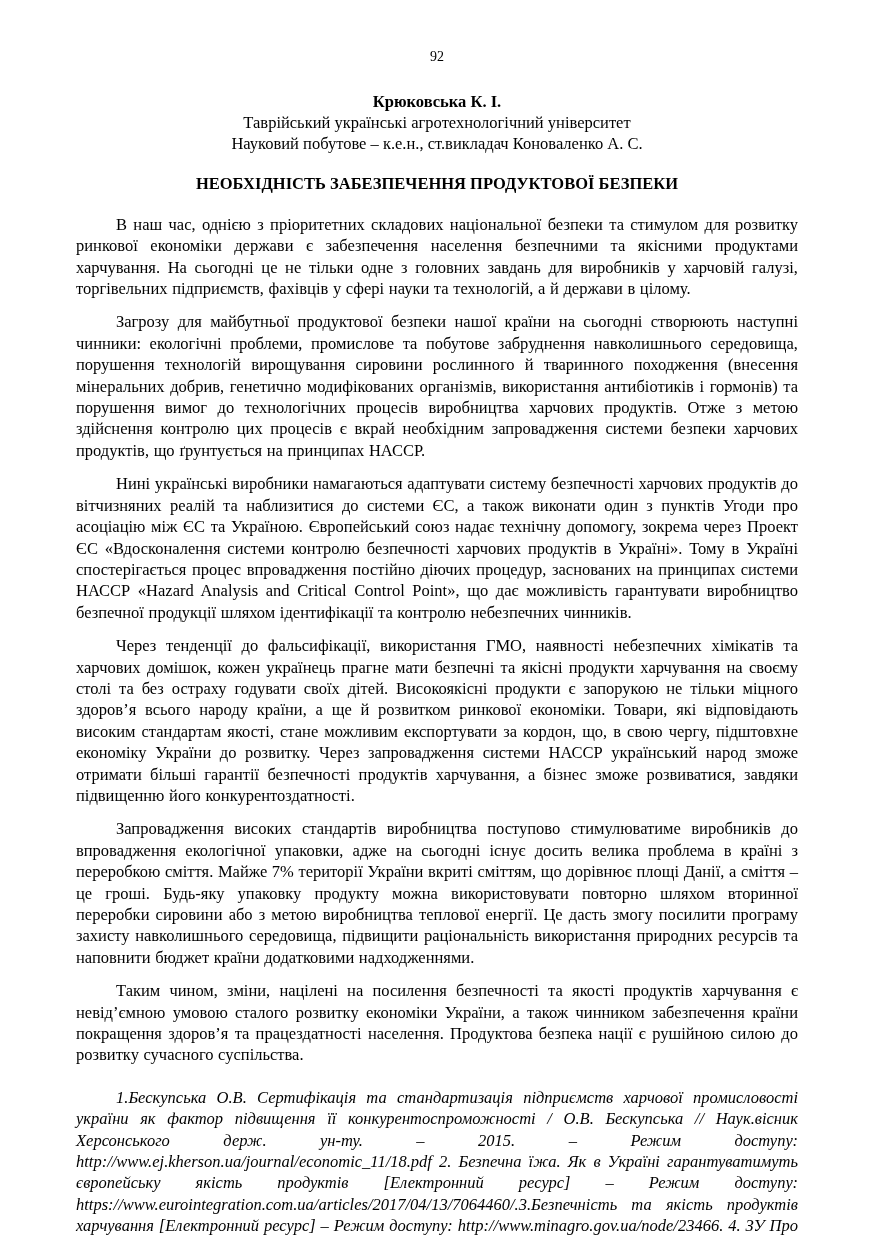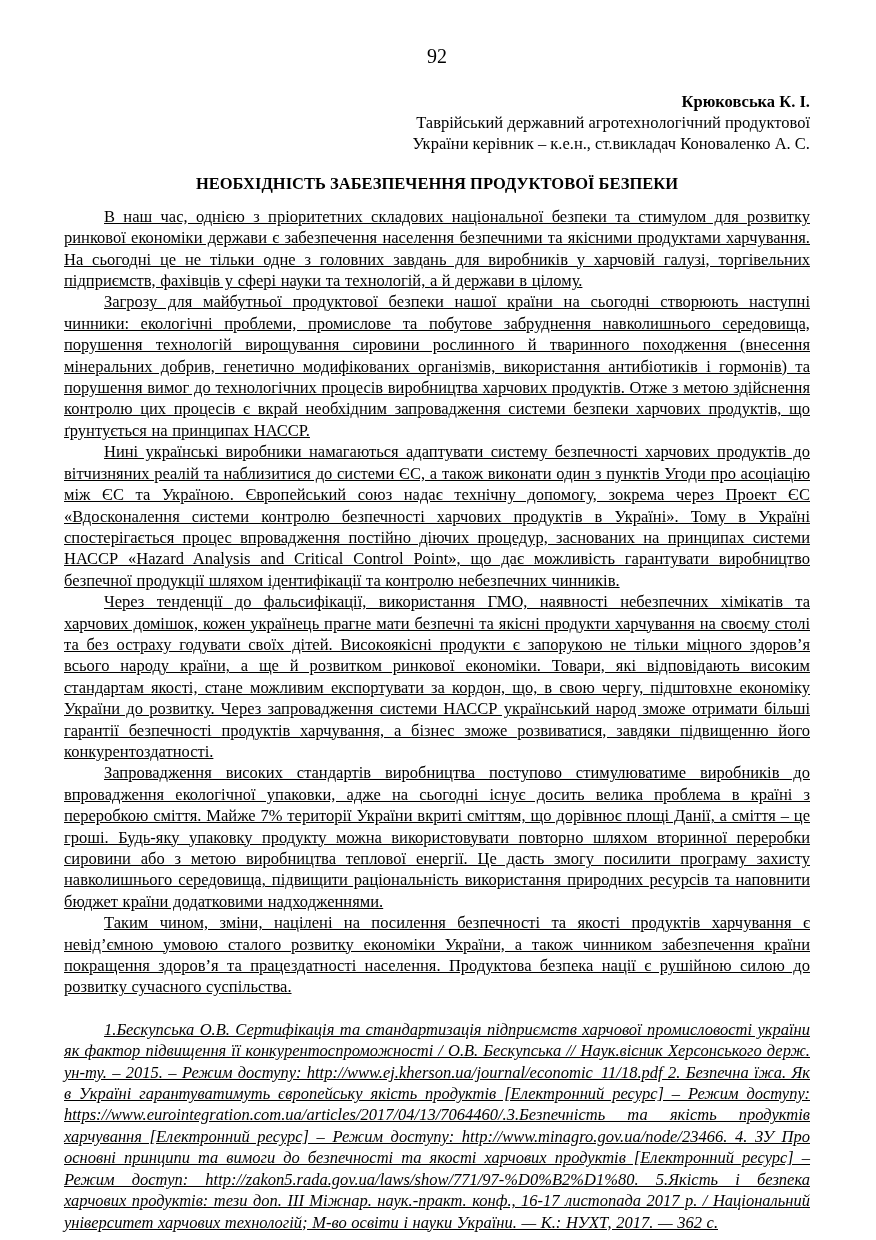--- a/index.html
+++ b/index.html
@@ -23,7 +23,7 @@
   }
   .page-number {
     text-align: center;
-    font-size: 20px;
+    font-size: 14px;
     line-height: 21px;
     margin-bottom: 24px;
   }

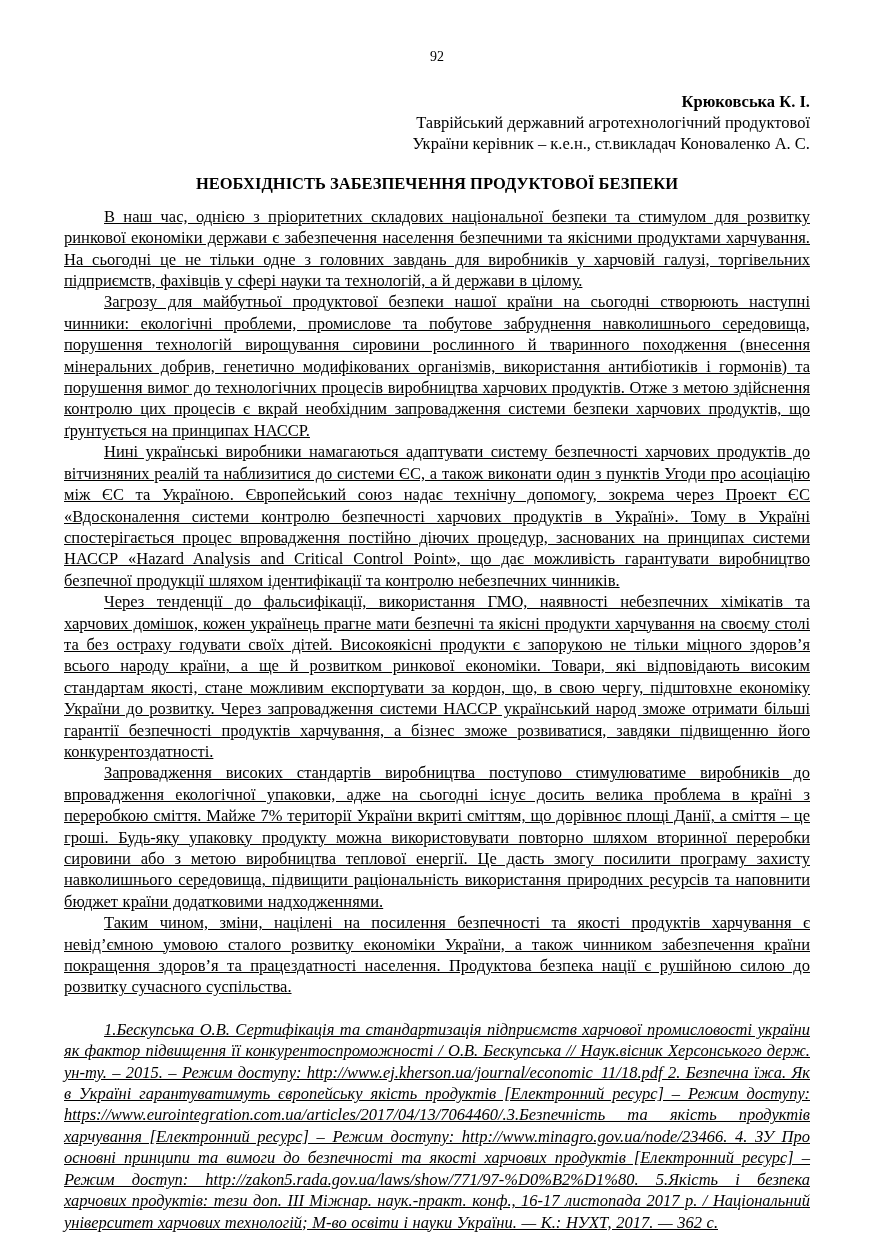--- a/index.html
+++ b/index.html
@@ -28,7 +28,7 @@
     margin-bottom: 24px;
   }
   .header-block {
-    text-align: right;
+    text-align: center;
     font-size: 16.5px;
     line-height: 21.2px;
   }

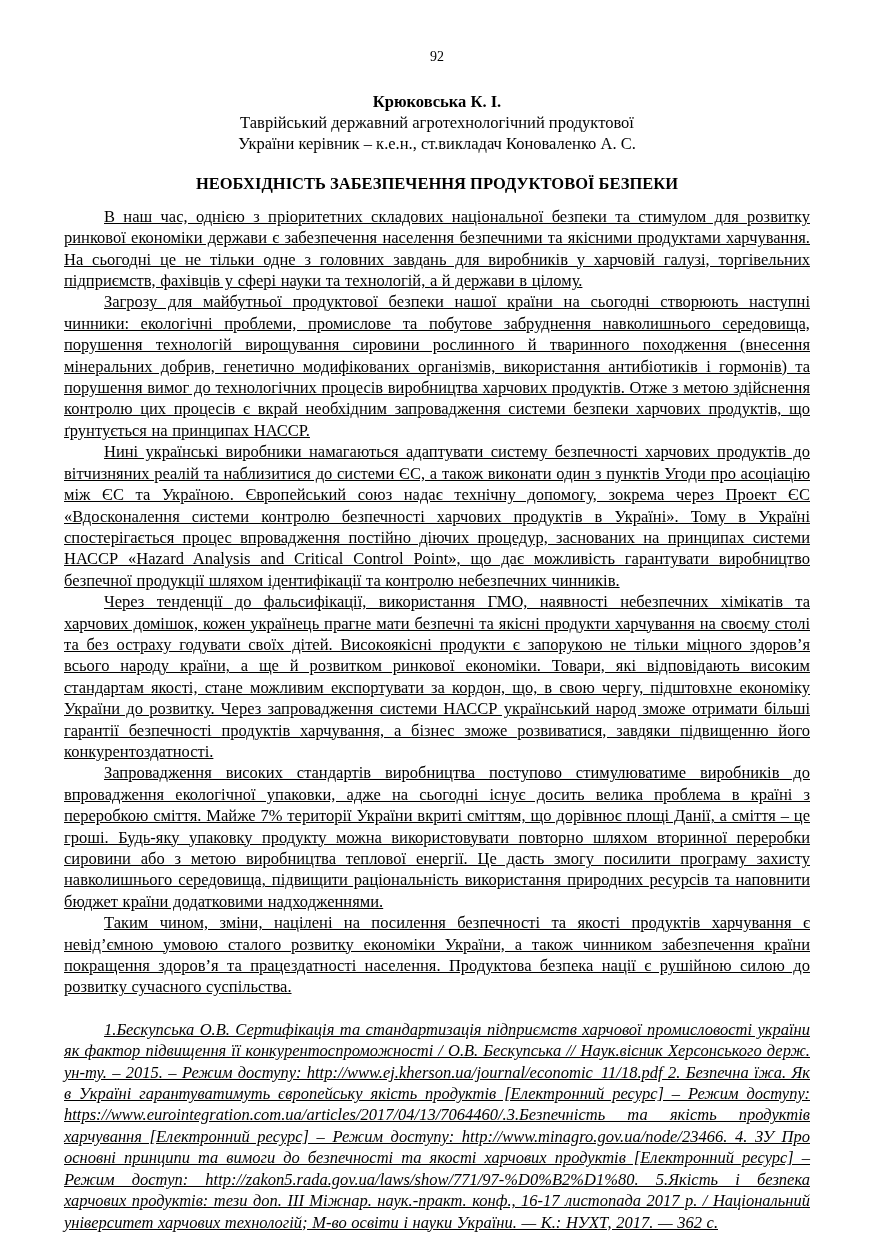--- a/index.html
+++ b/index.html
@@ -66,7 +66,7 @@
 
   <div class="header-block">
     <div class="header-author">Крюковська К. І.</div>
-    <div>Таврійський державний агротехнологічний продуктової</div>
+    <div>Таврійський українські агротехнологічний університет</div>
     <div>України керівник – к.е.н., ст.викладач  Коноваленко А. С.</div>
   </div>
 

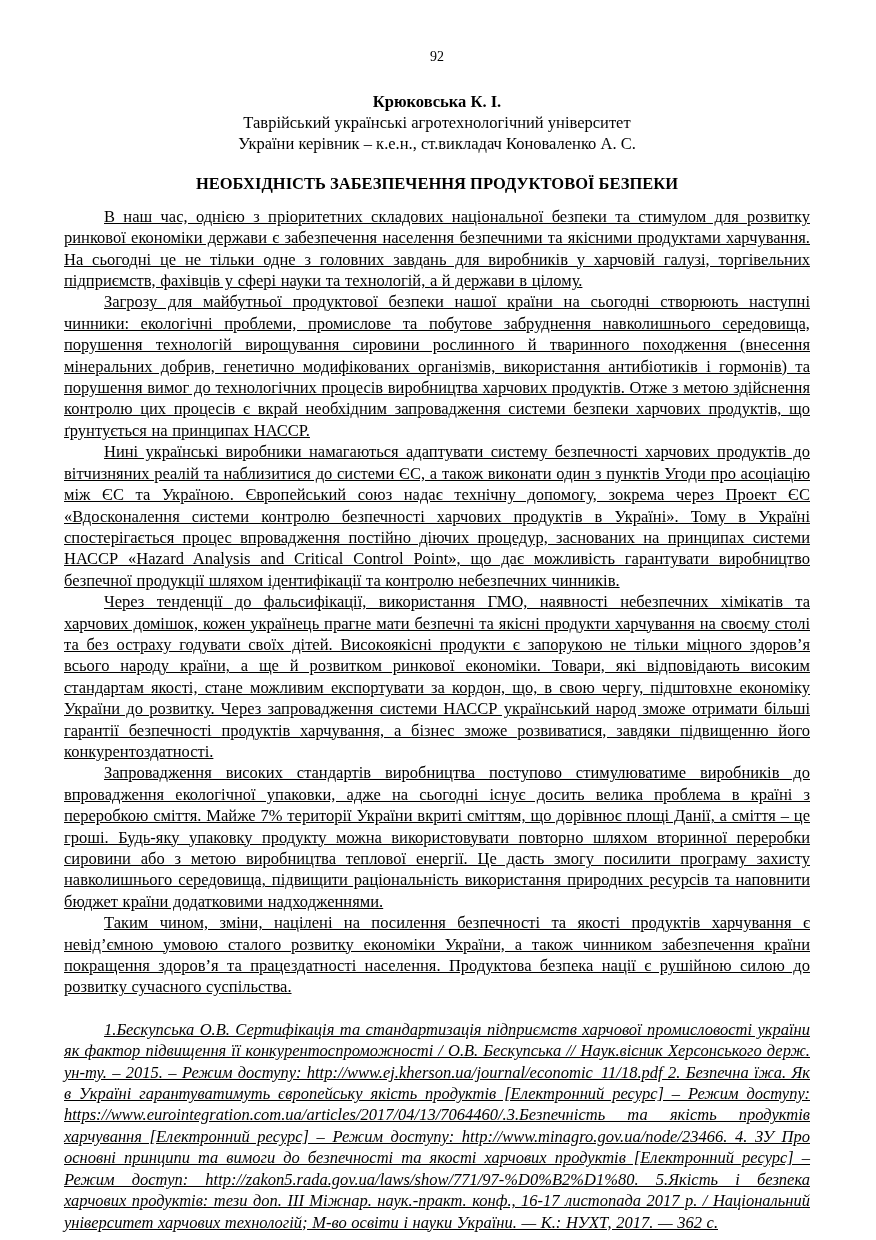--- a/index.html
+++ b/index.html
@@ -67,7 +67,7 @@
   <div class="header-block">
     <div class="header-author">Крюковська К. І.</div>
     <div>Таврійський українські агротехнологічний університет</div>
-    <div>України керівник – к.е.н., ст.викладач  Коноваленко А. С.</div>
+    <div>Науковий побутове – к.е.н., ст.викладач  Коноваленко А. С.</div>
   </div>
 
   <div class="title-block">

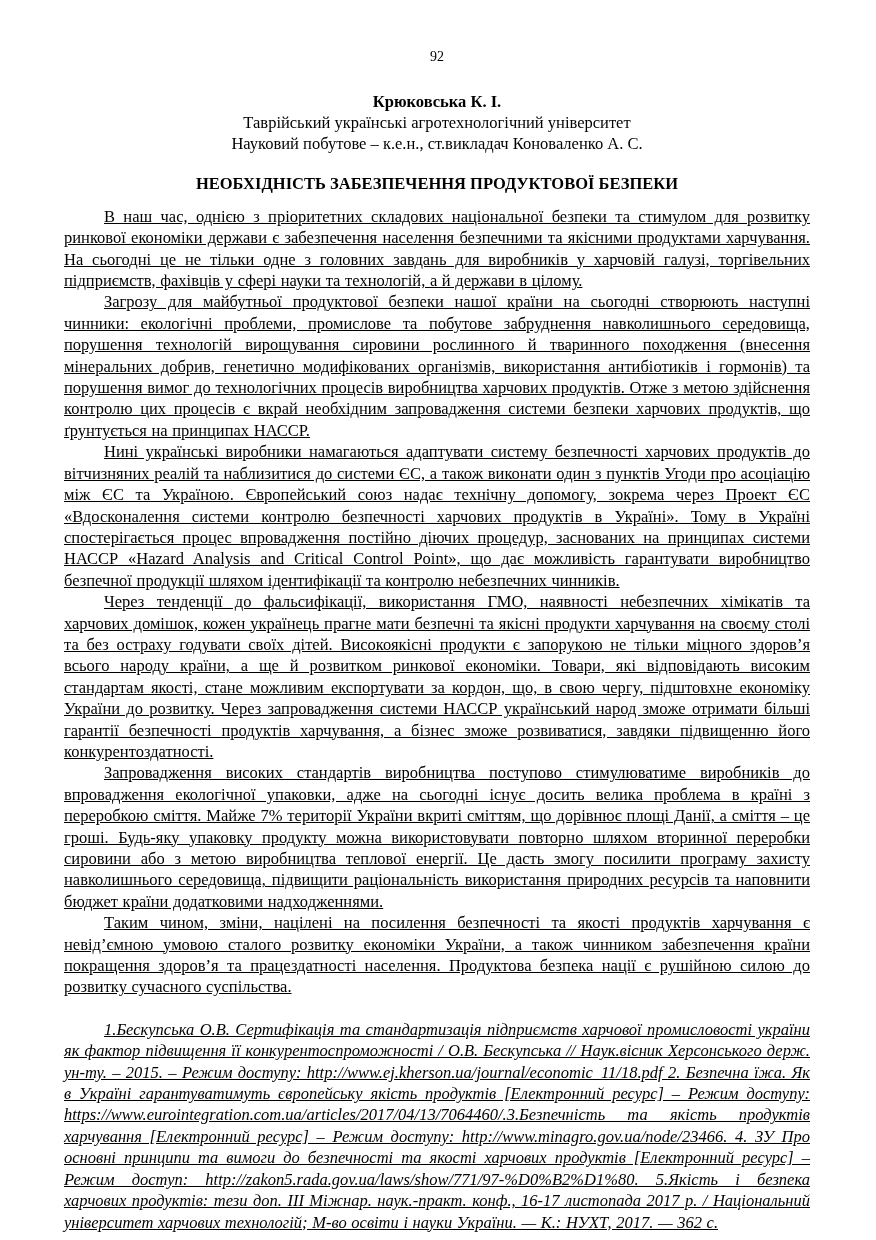--- a/index.html
+++ b/index.html
@@ -41,7 +41,7 @@
     font-size: 16.5px;
     line-height: 21.2px;
     margin-top: 18px;
-    margin-bottom: 12px;
+    margin-bottom: 20px;
   }
   .body-text p {
     margin: 0;

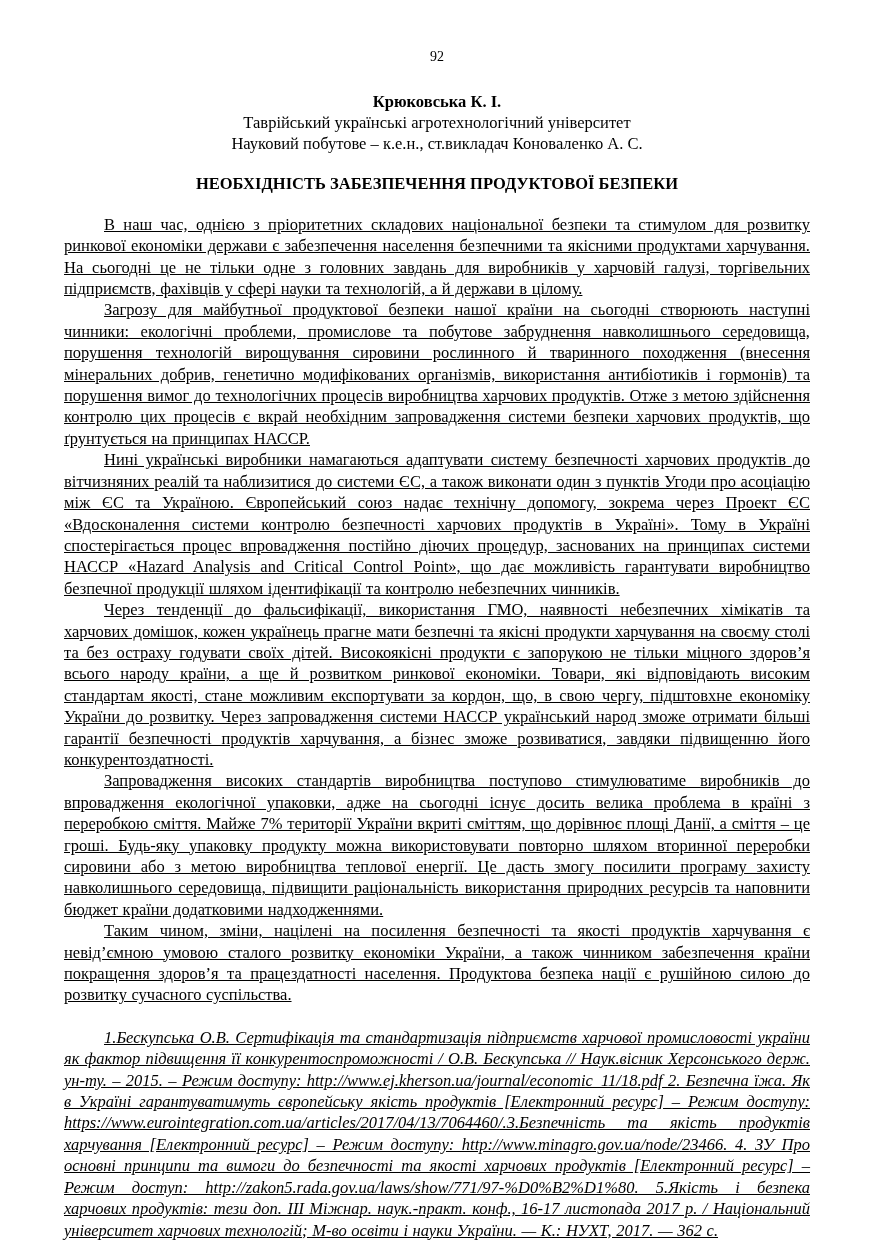--- a/index.html
+++ b/index.html
@@ -44,13 +44,12 @@
     margin-bottom: 20px;
   }
   .body-text p {
-    margin: 0;
+    margin: 12px;
     text-align: justify;
     text-indent: 40px;
     font-size: 16.5px;
     line-height: 21.4px;
     word-spacing: 0.5px;
-    text-decoration: underline;
   }
   .references {
     margin-top: 21px !important;

